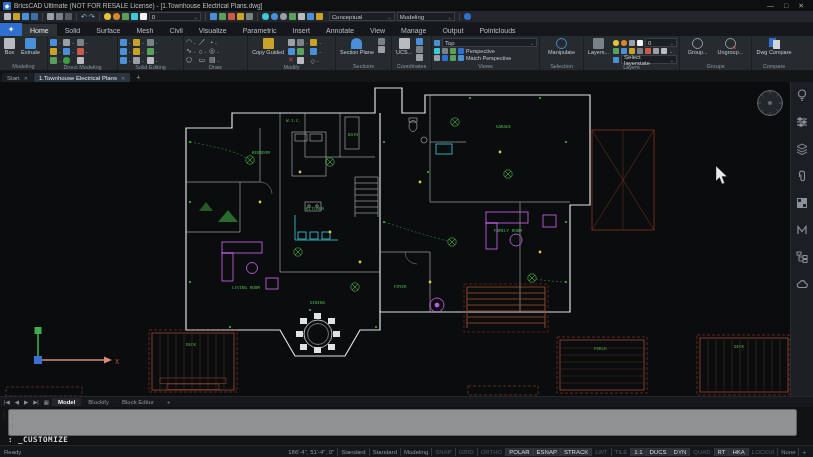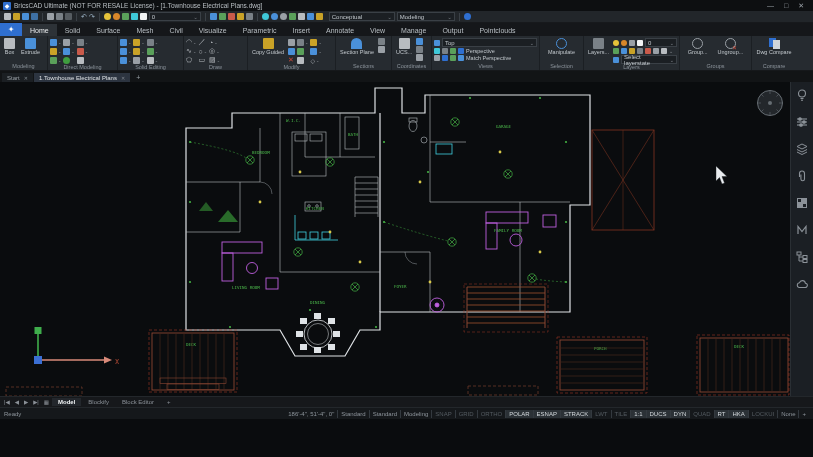--- a/index.html
+++ b/index.html
@@ -815,6 +815,16 @@
     <span class="ltab">+</span>
   </div>
 
+  <div class="cmd">
+    <div class="cmd-grip">⋮<br>⋮</div>
+    <div class="cmd-hist">
+      <div class="marks">∶<br>∶</div>
+    </div>
+    <div class="cmd-line">
+      <span>:</span>
+      <span>_CUSTOMIZE</span>
+    </div>
+  </div>
 
   <div class="status">
     <span>Ready</span>

